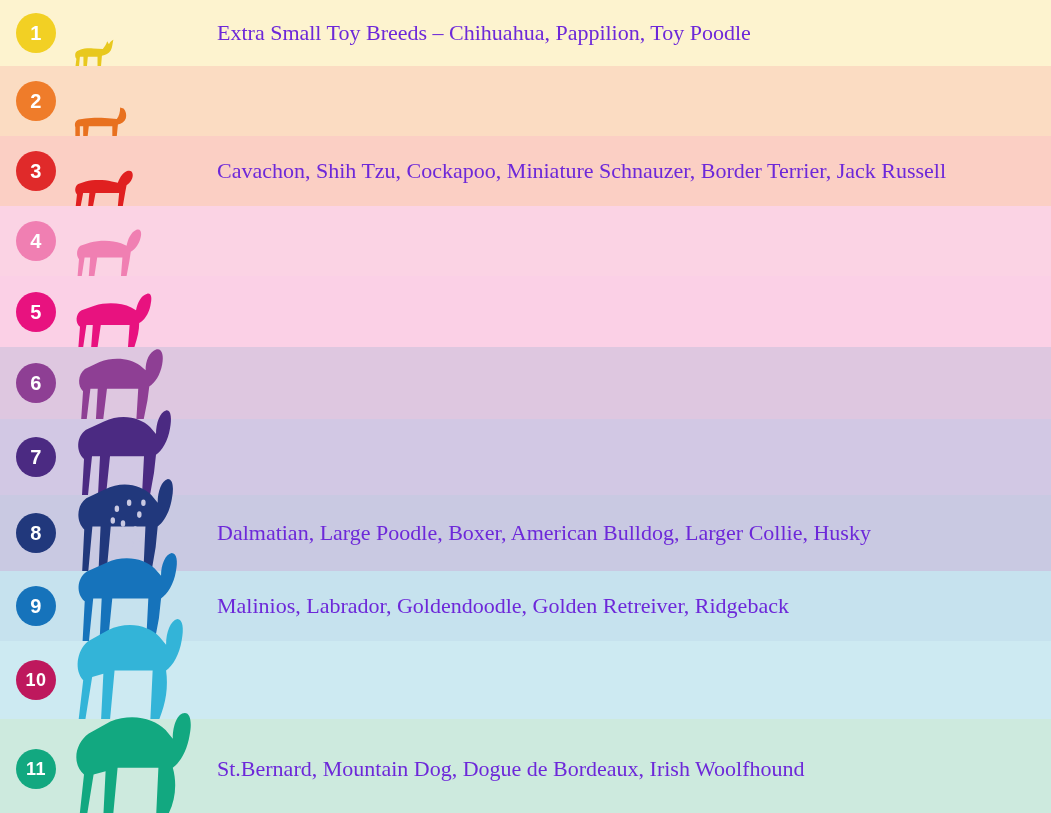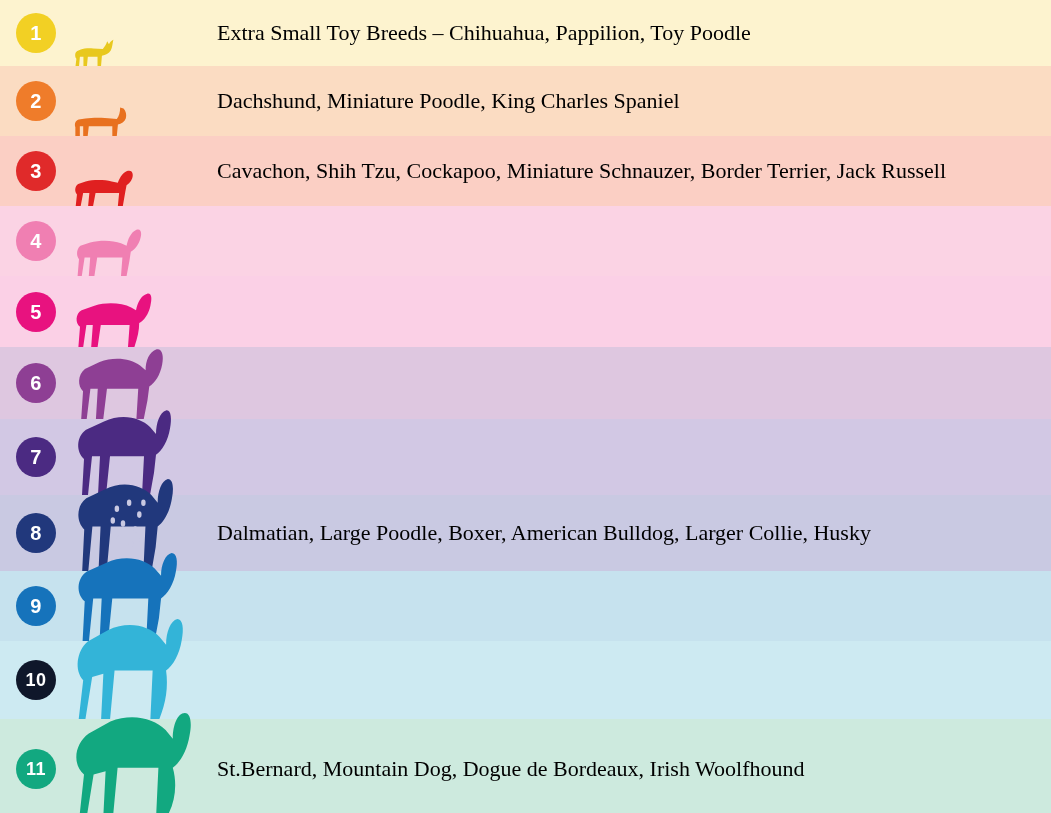--- a/index.html
+++ b/index.html
@@ -72,7 +72,7 @@
   .label-text {
     font-family: "Liberation Serif", serif;
     font-size: 22px;
-    color: #000000;
+    color: #6d28d9;
     line-height: 1.2;
     white-space: nowrap;
   }

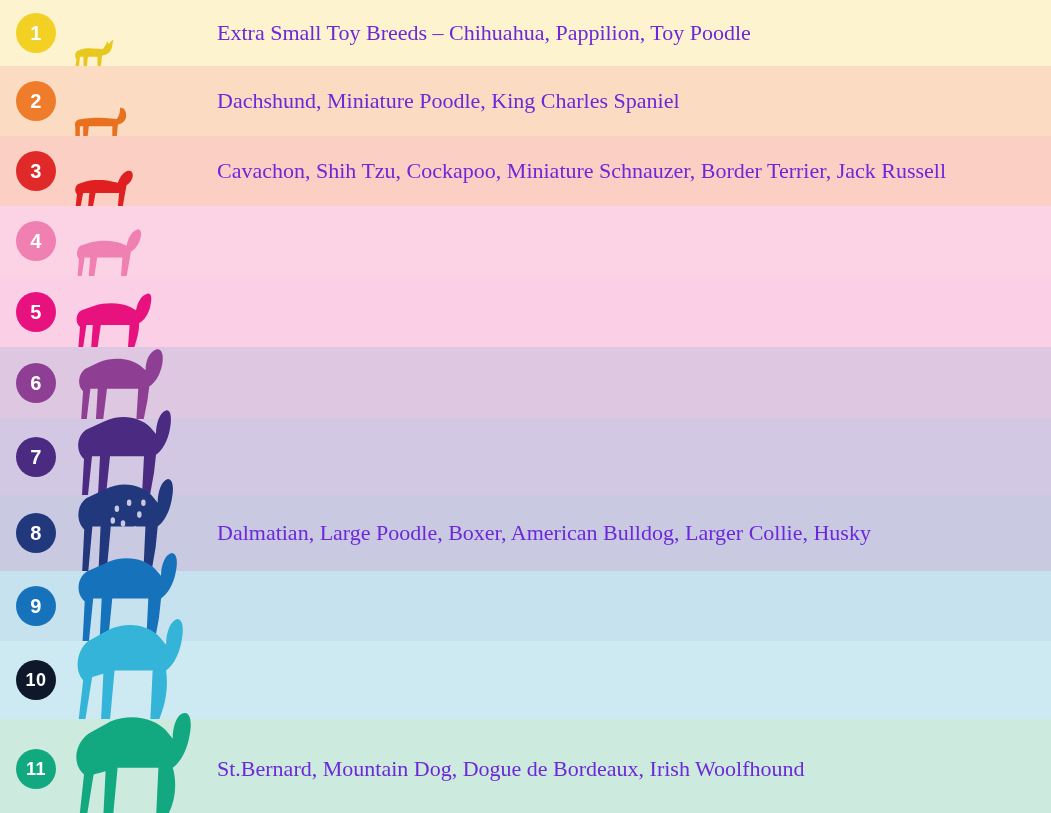--- a/index.html
+++ b/index.html
@@ -103,9 +103,6 @@
           <path d="M6,62 L6,46 C4,40 6,34 12,32 L24,30 C36,28 56,28 70,30 L80,31 C84,26 86,18 86,10 L92,12 C96,16 98,24 96,30 C94,36 88,40 82,41 L80,62 L72,62 L72,44 L30,44 L28,62 L20,62 L20,44 L14,44 L14,62 Z" fill="#e8711f"></path>
         </svg>
       </div>
-      <div class="label-cell">
-        <div class="label-text">Dachshund, Miniature Poodle, King Charles Spaniel</div>
-      </div>
     </div>
     <div class="row" style="height: 70px; background: rgb(251, 207, 196);">
       <div class="badge-cell">

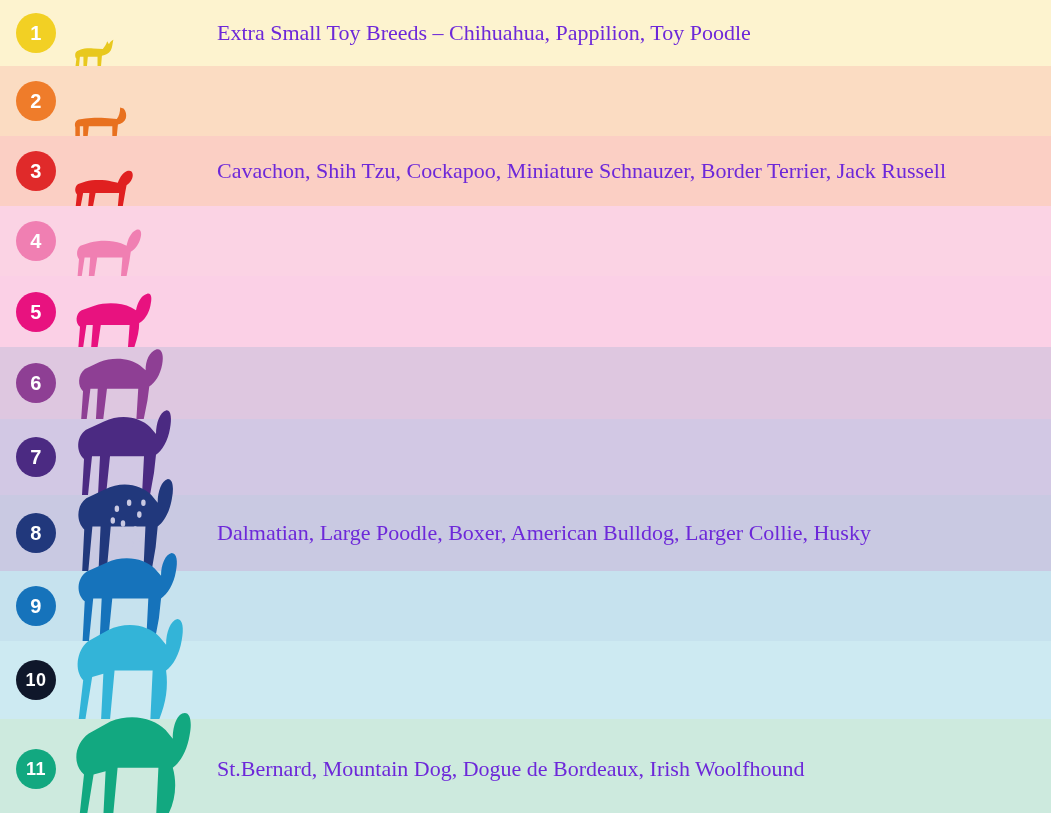--- a/index.html
+++ b/index.html
@@ -189,6 +189,9 @@
           <path d="M10,62 L12,34 C4,29 4,18 14,13 L32,7 C50,1 68,4 78,11 L84,16 C84,8 88,1 94,0 C99,0 100,6 98,13 C96,22 90,29 84,32 L82,46 L78,62 L70,62 L72,32 L38,32 L34,62 L26,62 L28,32 L20,32 L16,62 Z" fill="#1673bb"></path>
         </svg>
       </div>
+      <div class="label-cell">
+        <div class="label-text">Malinios, Labrador, Goldendoodle, Golden Retreiver, Ridgeback</div>
+      </div>
     </div>
     <div class="row" style="height: 78px; background: rgb(205, 234, 242);">
       <div class="badge-cell">

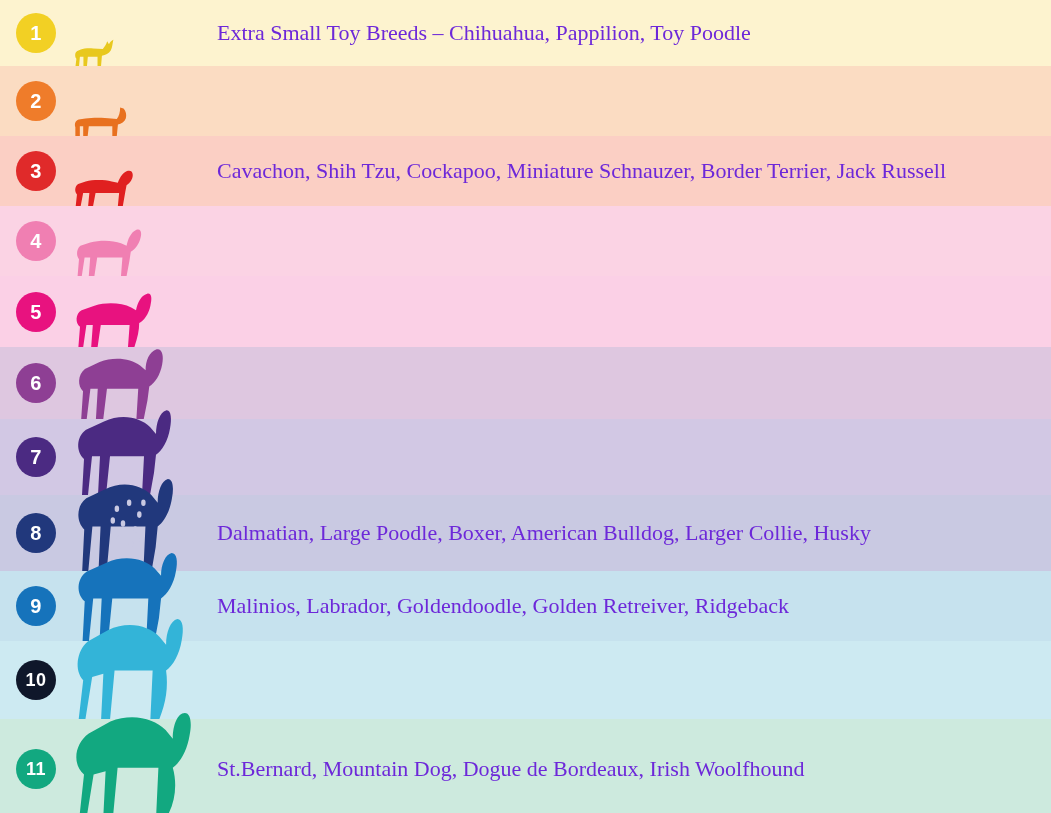--- a/index.html
+++ b/index.html
@@ -195,7 +195,7 @@
     </div>
     <div class="row" style="height: 78px; background: rgb(205, 234, 242);">
       <div class="badge-cell">
-        <div class="badge small-num" style="background: #0f172a;">10</div>
+        <div class="badge small-num" style="background: #be185d;">10</div>
       </div>
       <div class="dog-cell">
         <svg viewBox="0 0 100 62" width="112" height="100" class="dog-svg" preserveAspectRatio="none">

